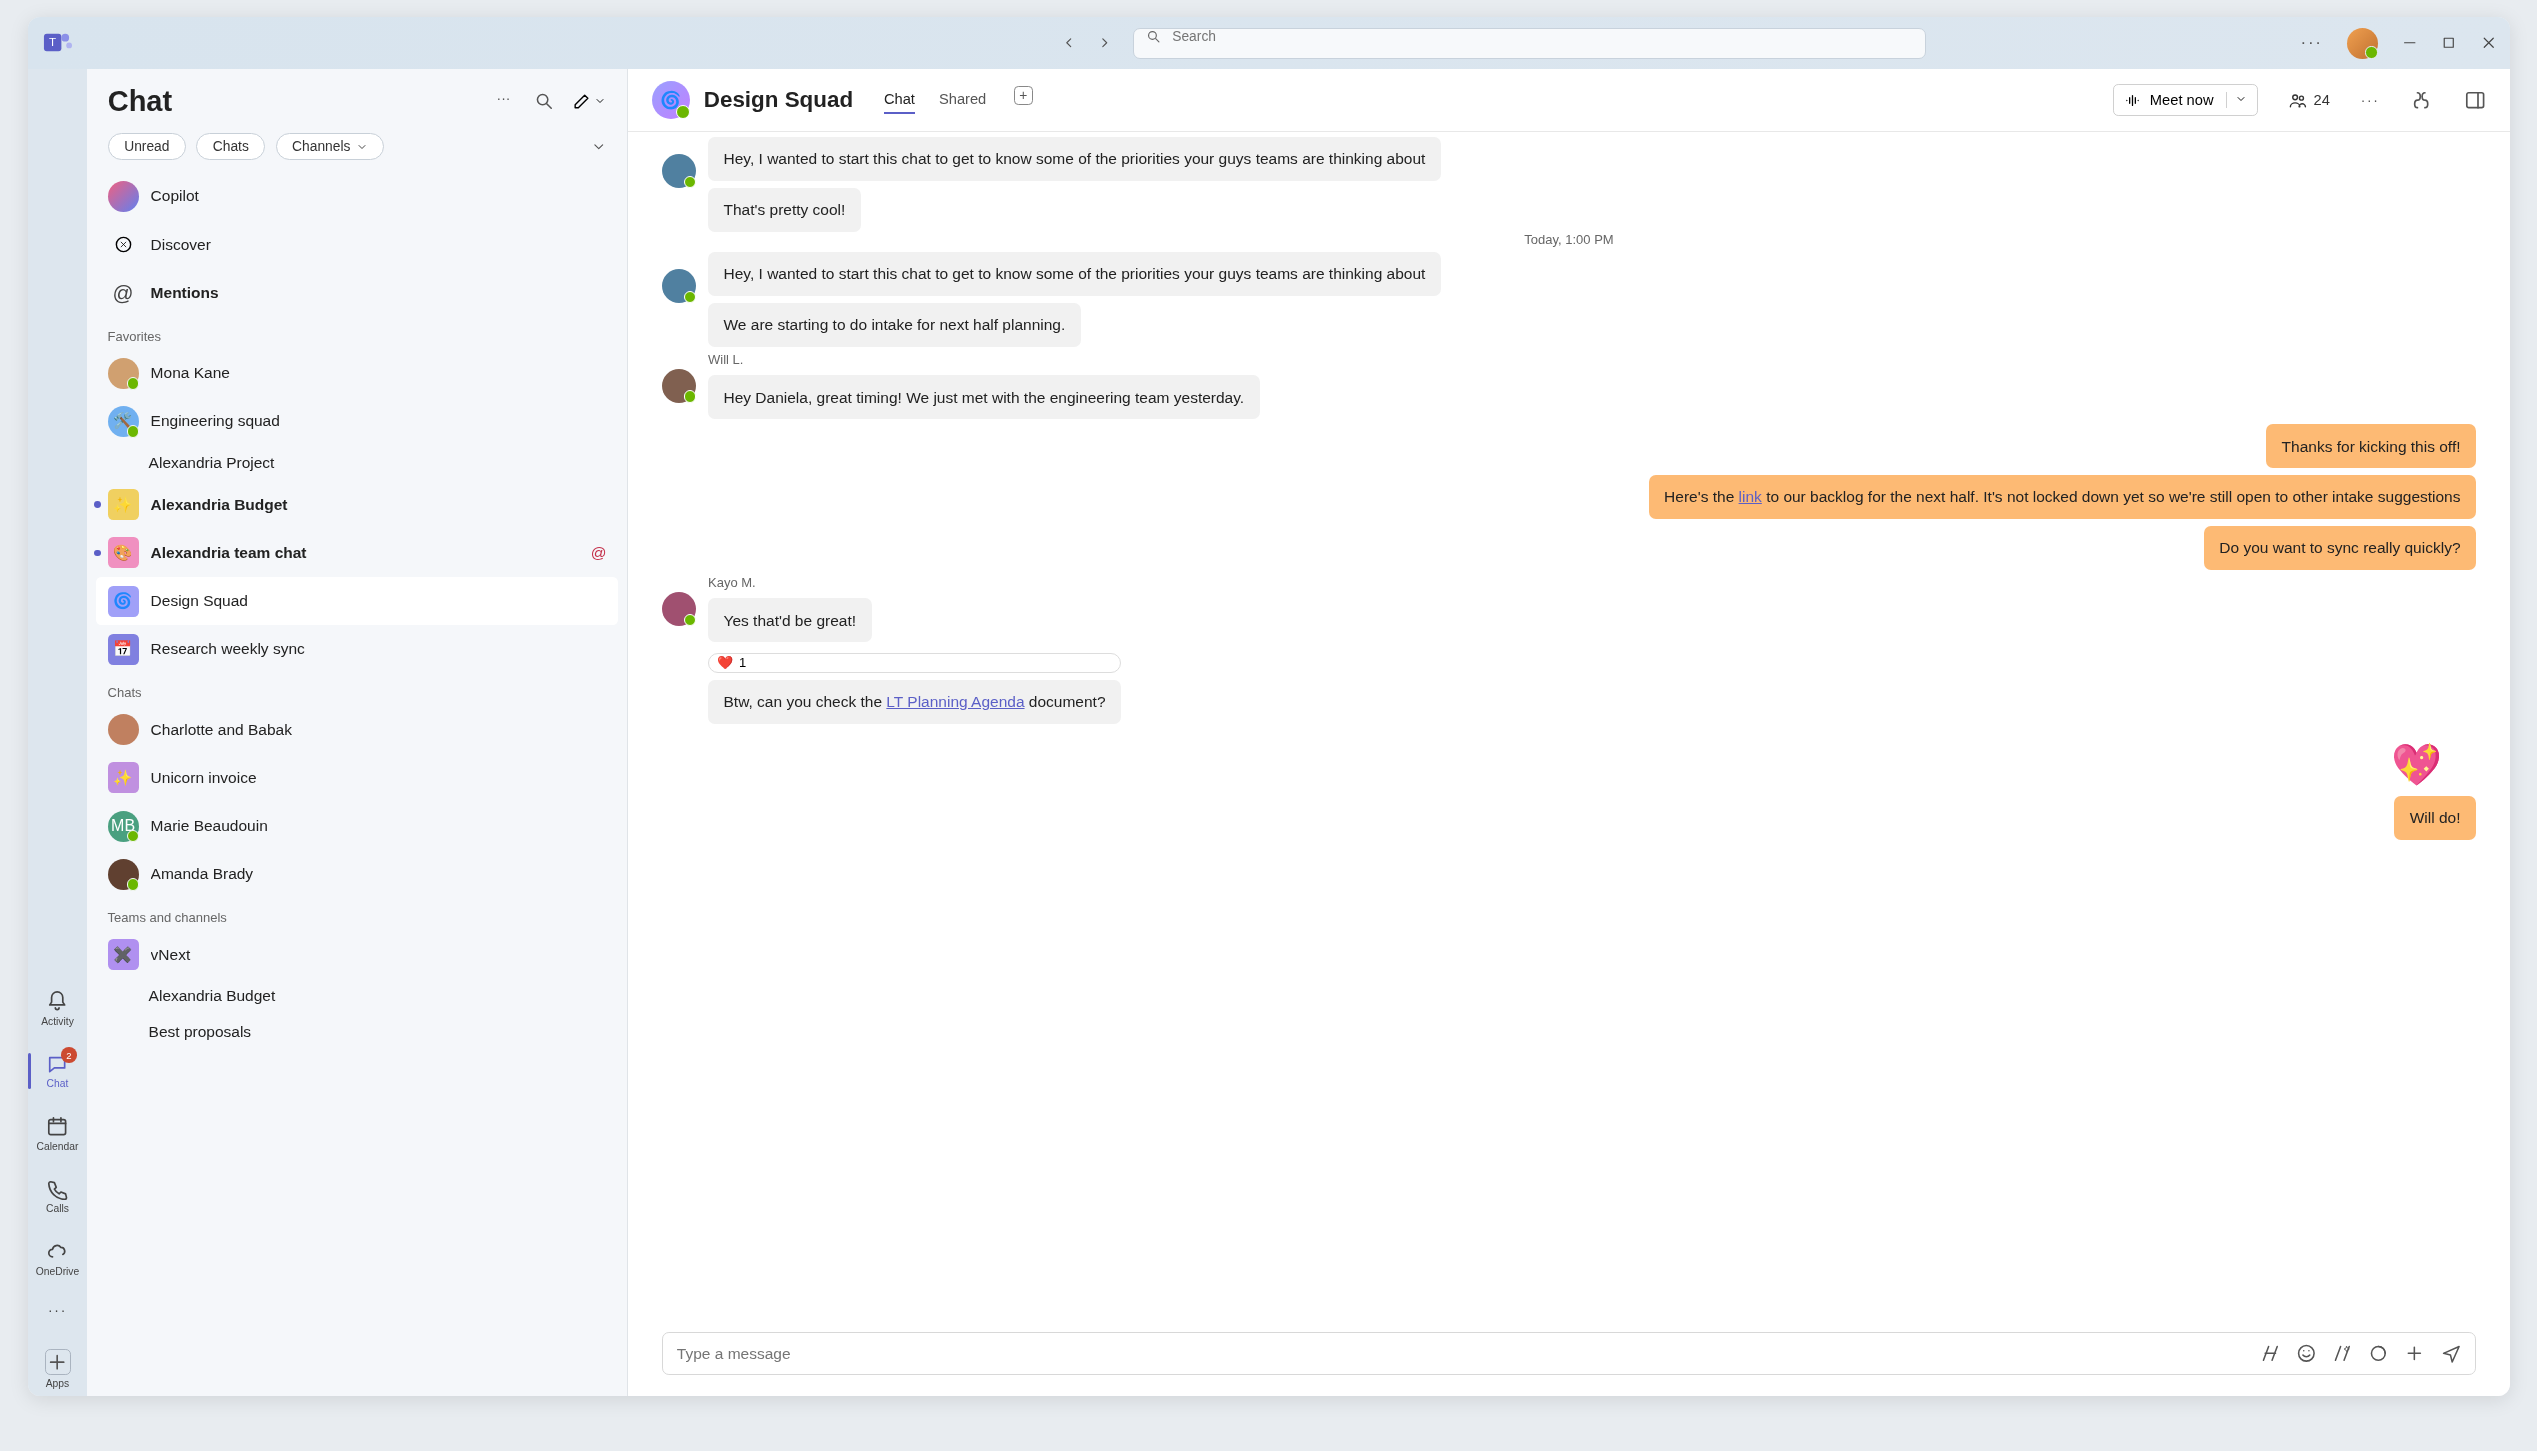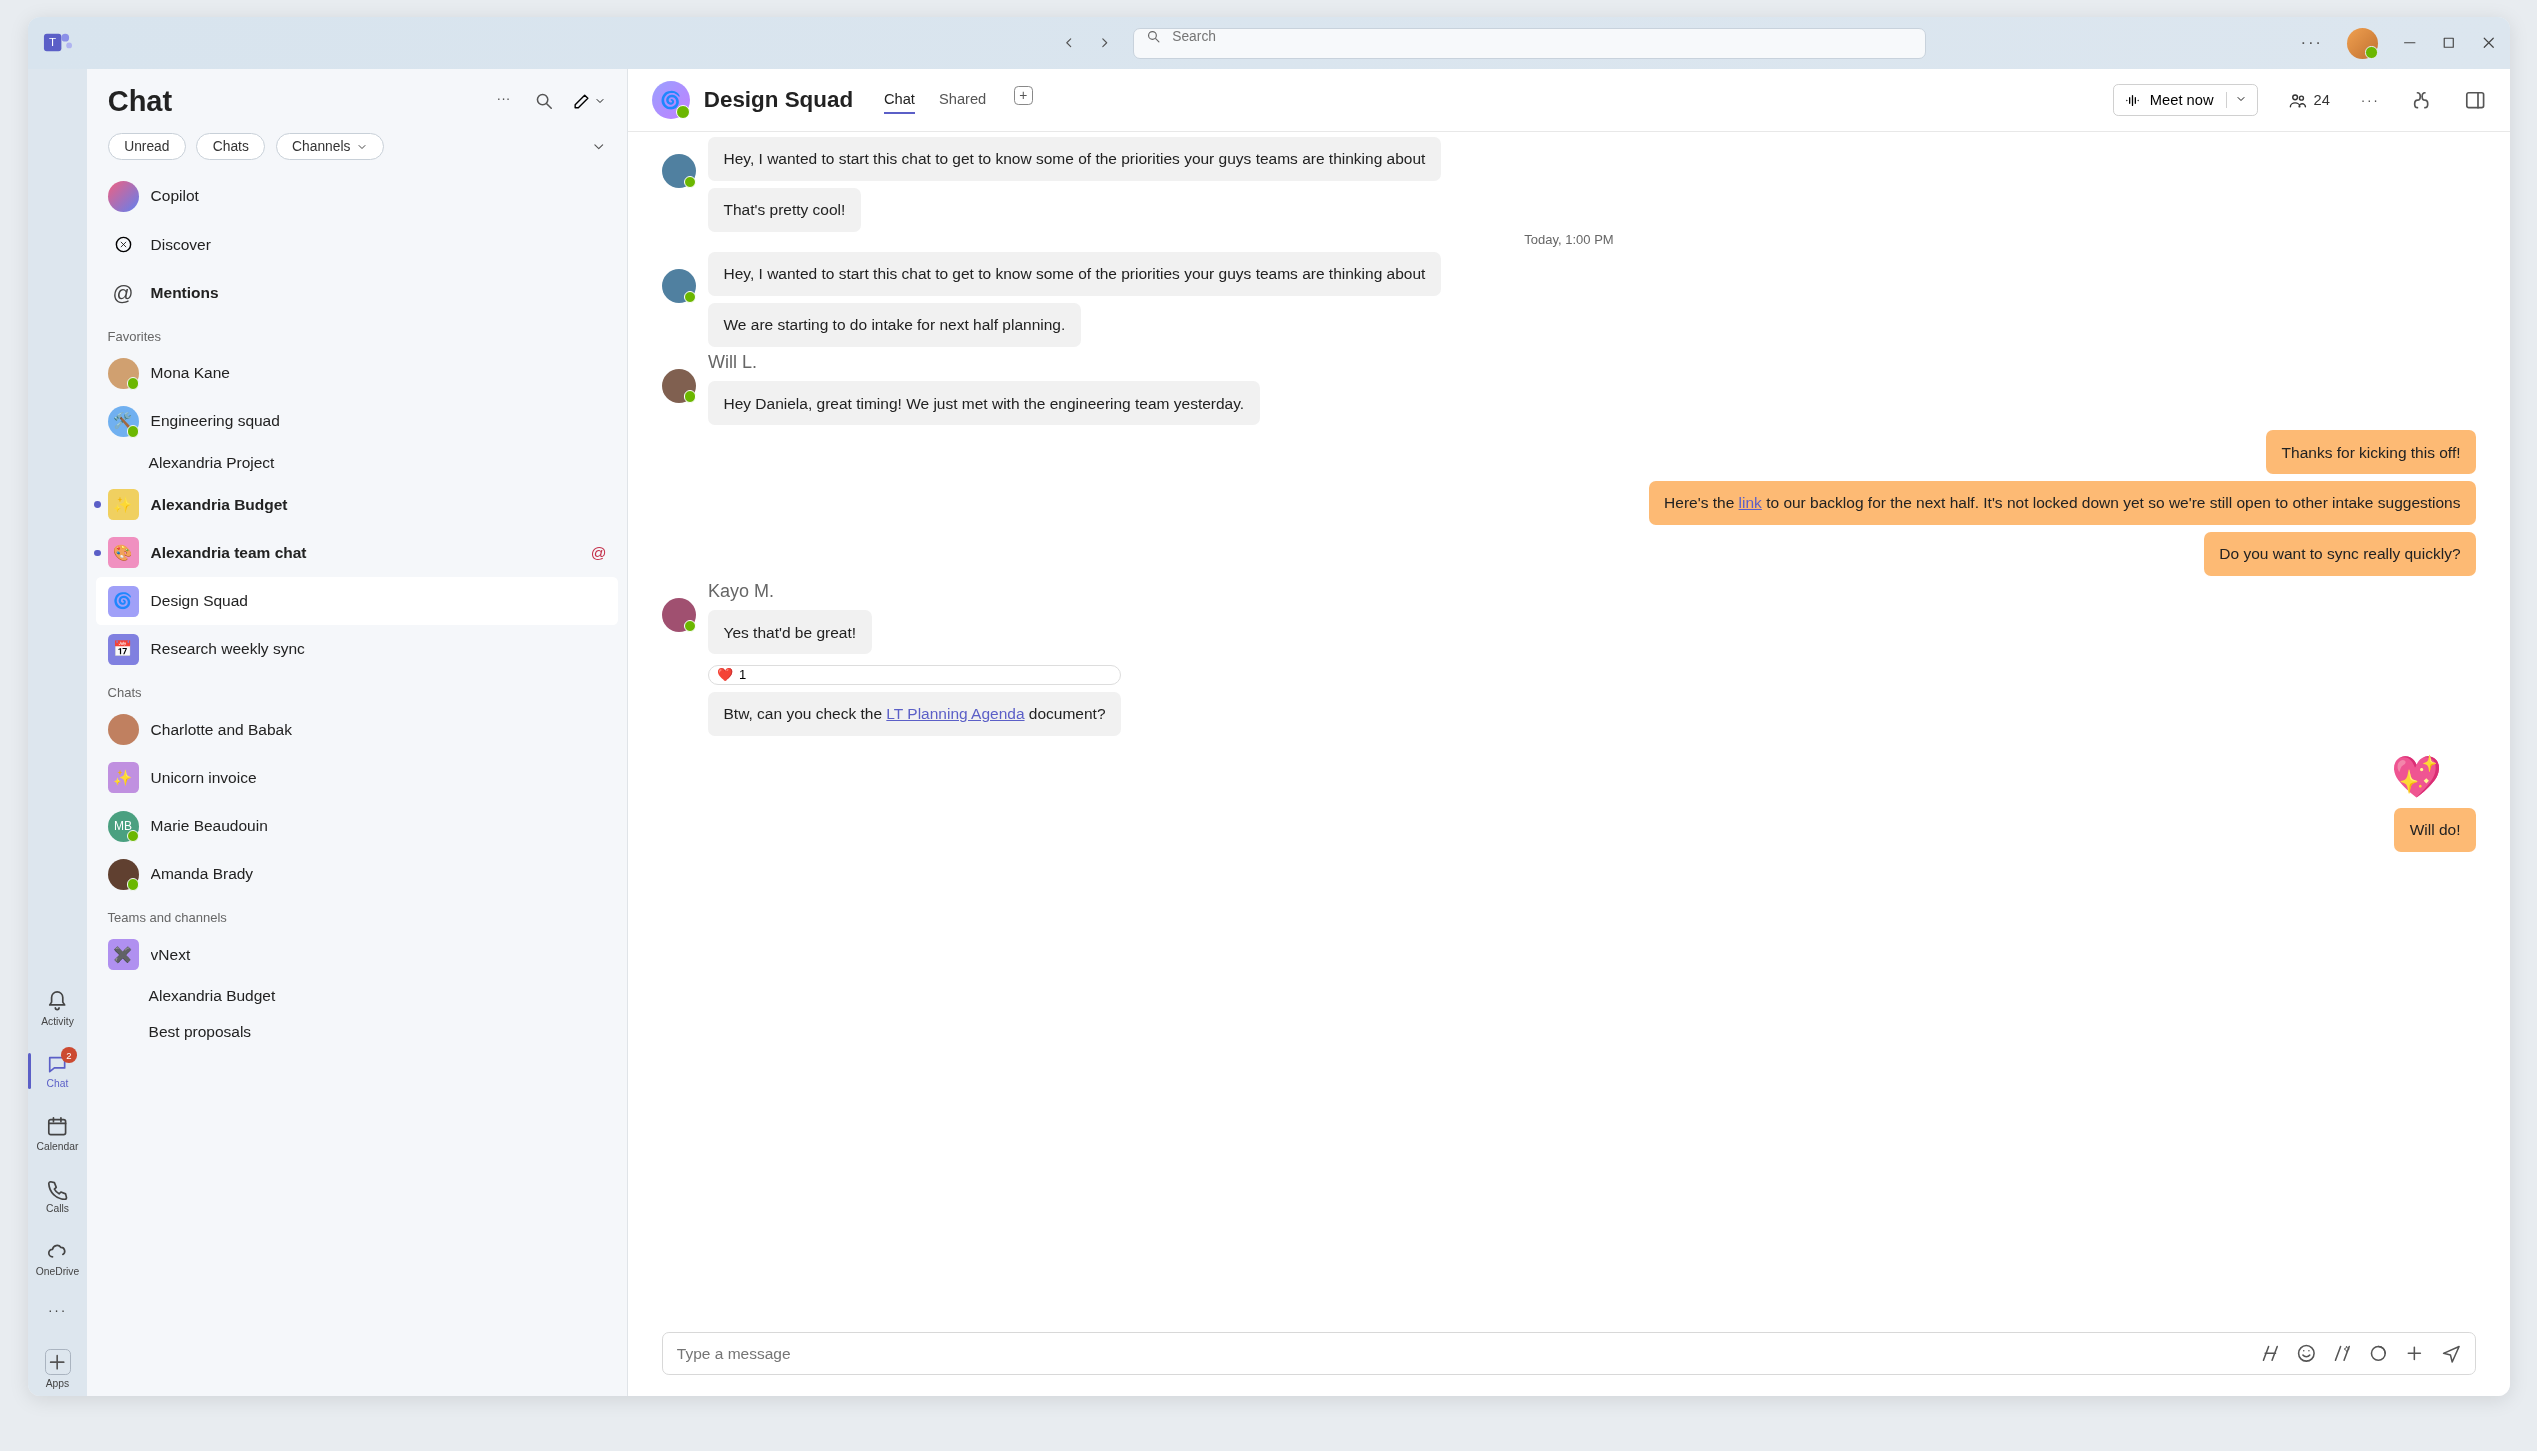--- a/index.html
+++ b/index.html
@@ -66,7 +66,7 @@
 .msg-avatar { width: 34px; height: 34px; border-radius: 50%; flex-shrink: 0; position: relative; background:#ccc; margin-top: 17px; }
 .msg-avatar::after { content:''; position:absolute; bottom:0; right:0; width:10.3px; height:10.3px; background:#6bb700; border:1.7px solid #fff; border-radius:50%; }
 .msg-col { display: flex; flex-direction: column; gap: 6.9px; }
-.msg-sender { font-size: 18px; color: #666; margin-bottom: 1.7px; }
+.msg-sender { font-size: 13px; color: #666; margin-bottom: 1.7px; }
 .bubble { background: #f1f1f1; border-radius: 6.9px; padding: 10.3px 15.5px; font-size: 15.5px; color: #222; max-width: 1207px; line-height: 1.5; }
 .bubble.mine { background: #fdba74; }
 .bubble .link { color: #5b5fc7; text-decoration: underline; }

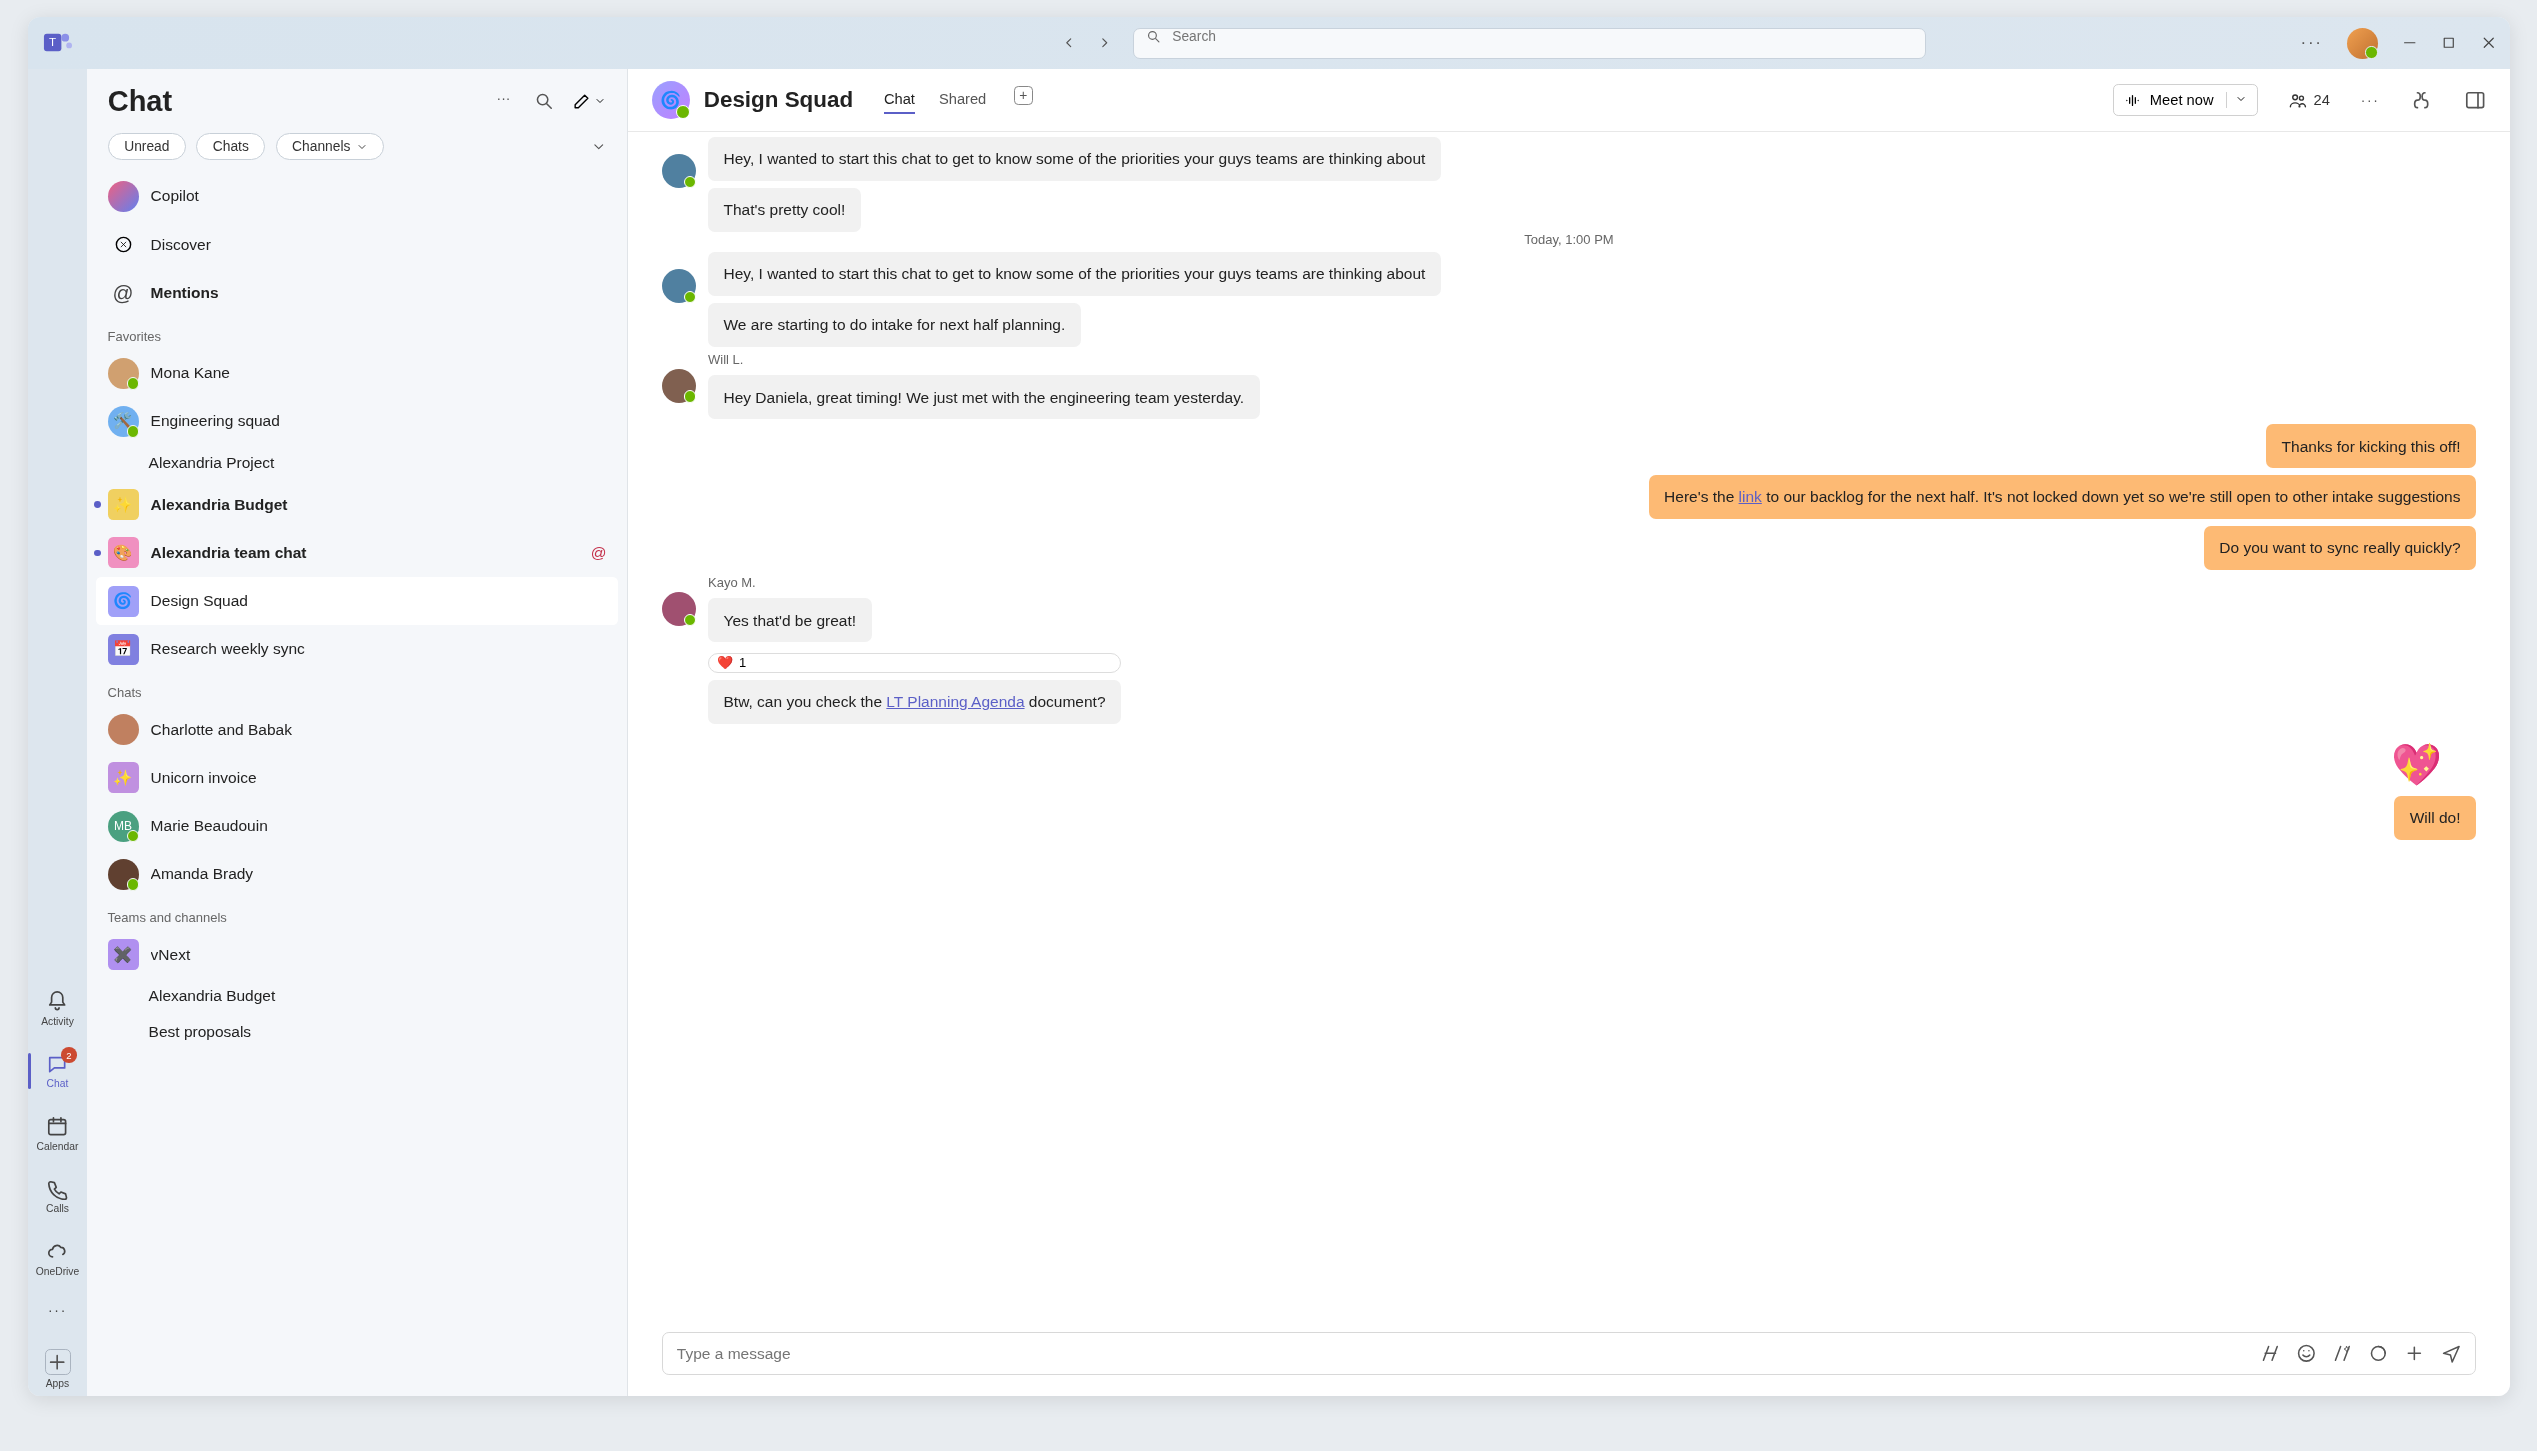--- a/index.html
+++ b/index.html
@@ -263,7 +263,7 @@
           <span class="s-label">Unicorn invoice</span>
         </div>
         <div class="s-item">
-          <div class="s-avatar presence" style="background:#4aa080;color:#fff;font-size:12px">MB</div>
+          <div class="s-avatar presence" style="background:#4aa080;color:#fff;font-size:16px">MB</div>
           <span class="s-label">Marie Beaudouin</span>
         </div>
         <div class="s-item">

